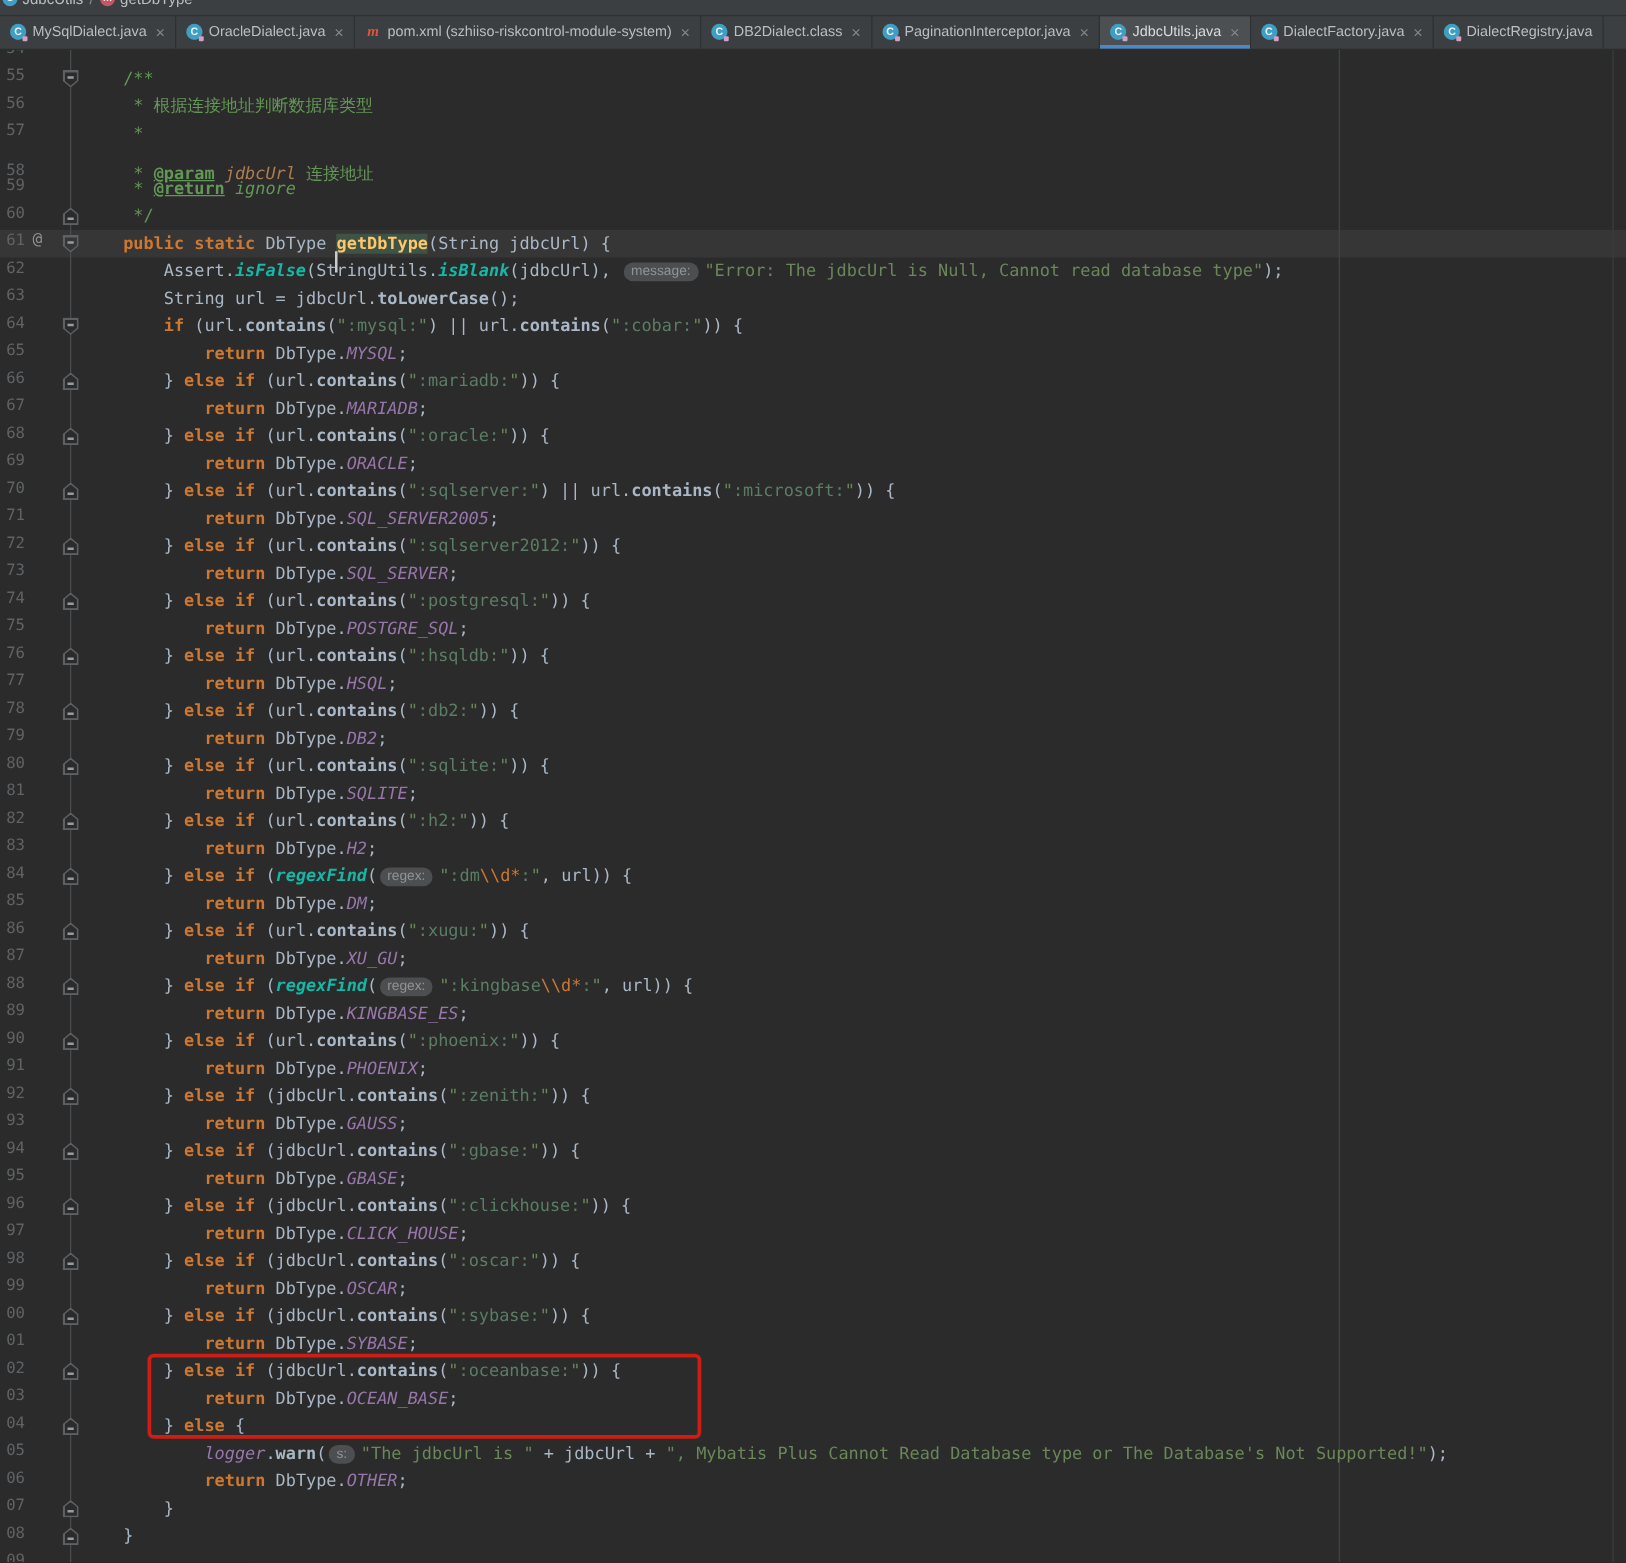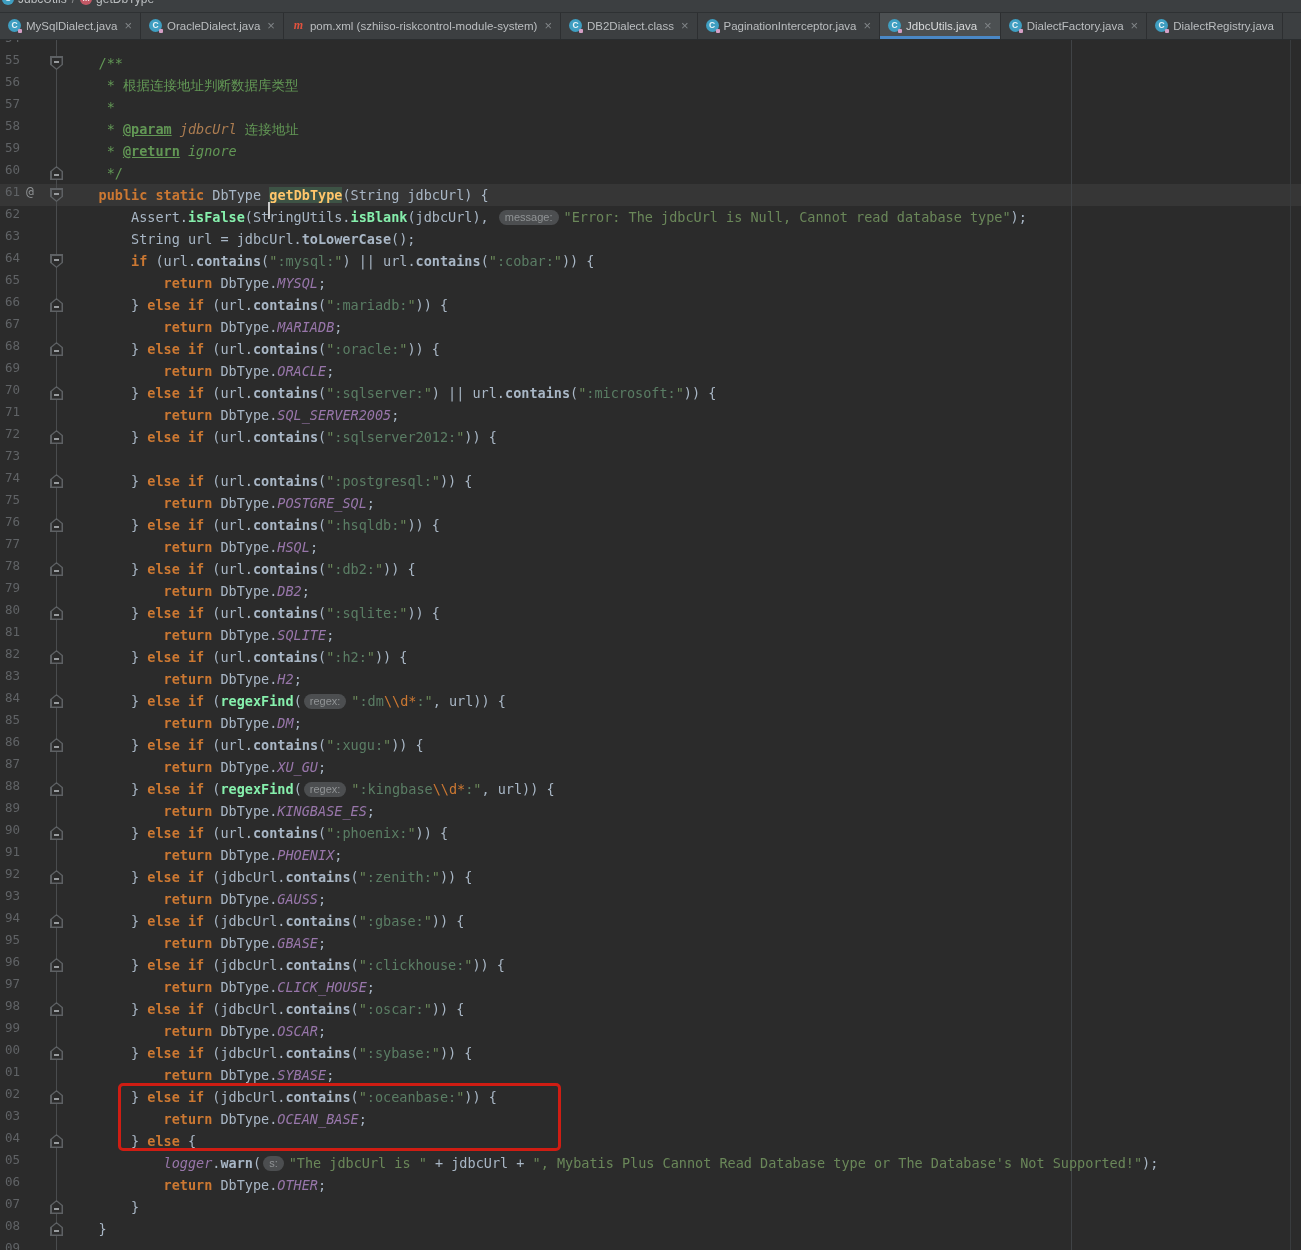--- a/index.html
+++ b/index.html
@@ -171,7 +171,7 @@
           <span class="ln">57</span>
           <div class="code"><span class="t-ct">     *</span></div>
         </div>
-        <div class="row" style="top: 78px;">
+        <div class="row" style="top: 88px;">
           <span class="ln">58</span>
           <div class="code"><span class="t-ct">     * </span><span class="t-tg">@param</span><span class="t-ct"> </span><span class="t-tv">jdbcUrl</span><span class="t-ct"> 连接地址</span></div>
         </div>

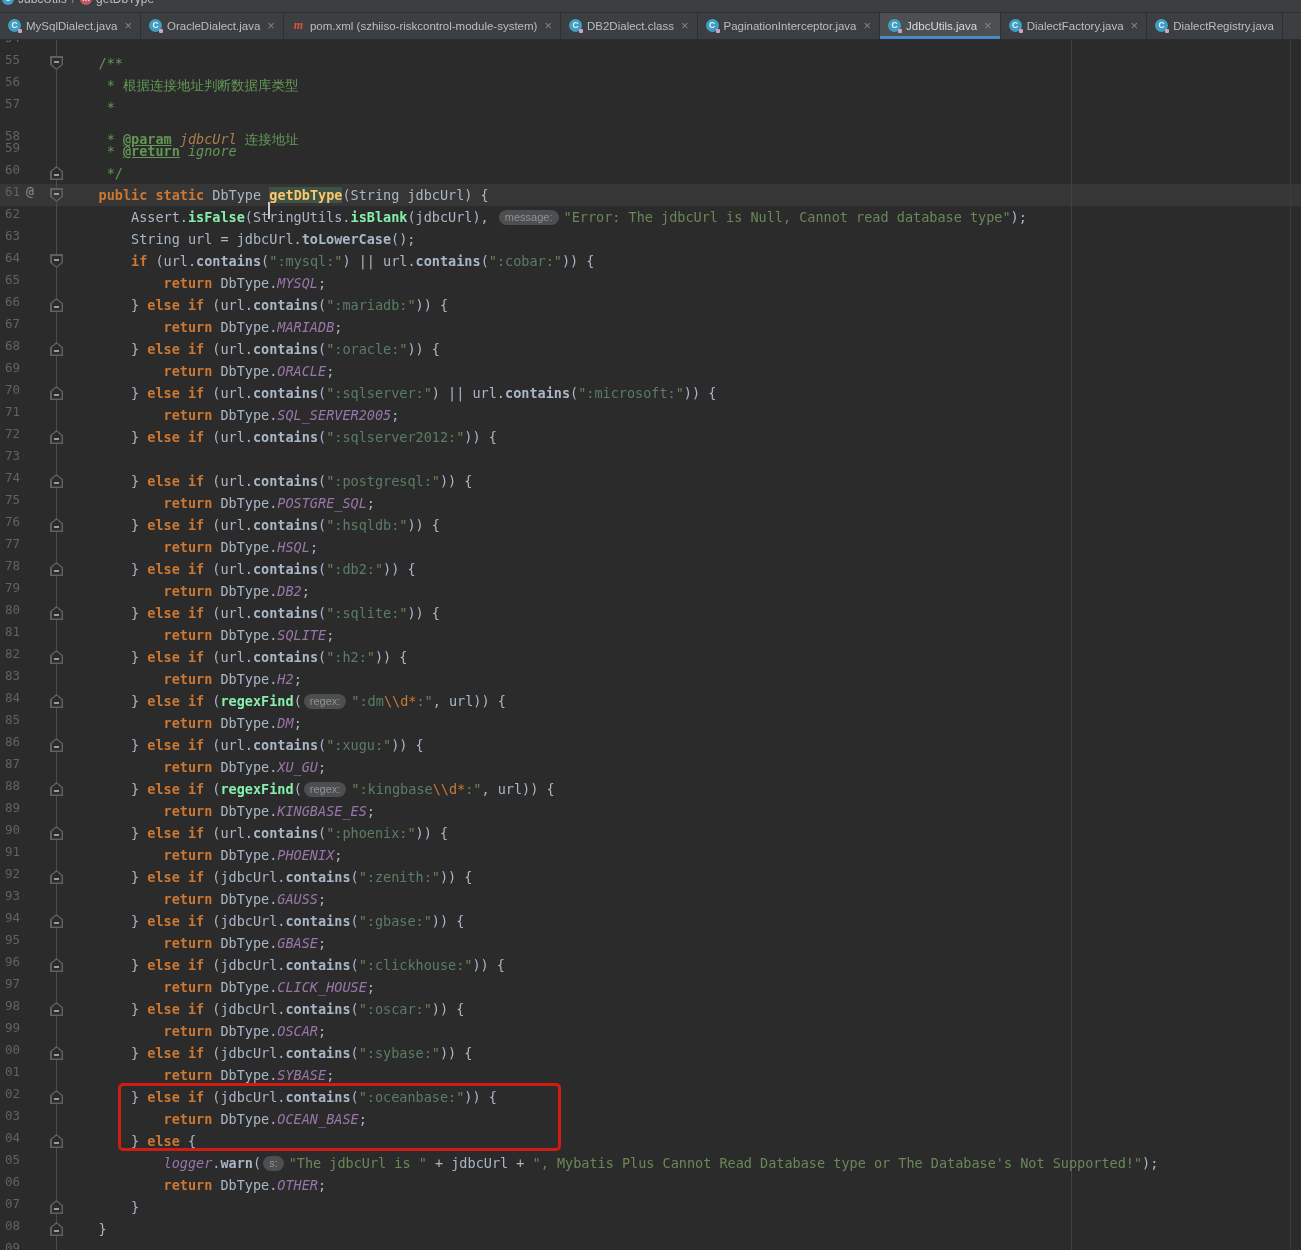--- a/index.html
+++ b/index.html
@@ -67,7 +67,7 @@
   .t-c {color:#9876AA;font-style:italic;}
   .t-f {color:#9876AA;font-style:italic;text-align:right;}
   .t-m {color:#A9B7C6;font-weight:bold;}
-  .t-sm{color:#86efac;font-weight:bold;margin-top:32px;}
+  .t-sm{color:#14b8a6;font-weight:bold;font-style:italic;margin-top:32px;}
   .t-mh{color:#FFC66B;font-weight:bold;background:#3D5345;}
   .t-ct{color:#629755;}
   .t-cti{color:#629755;font-style:italic;}

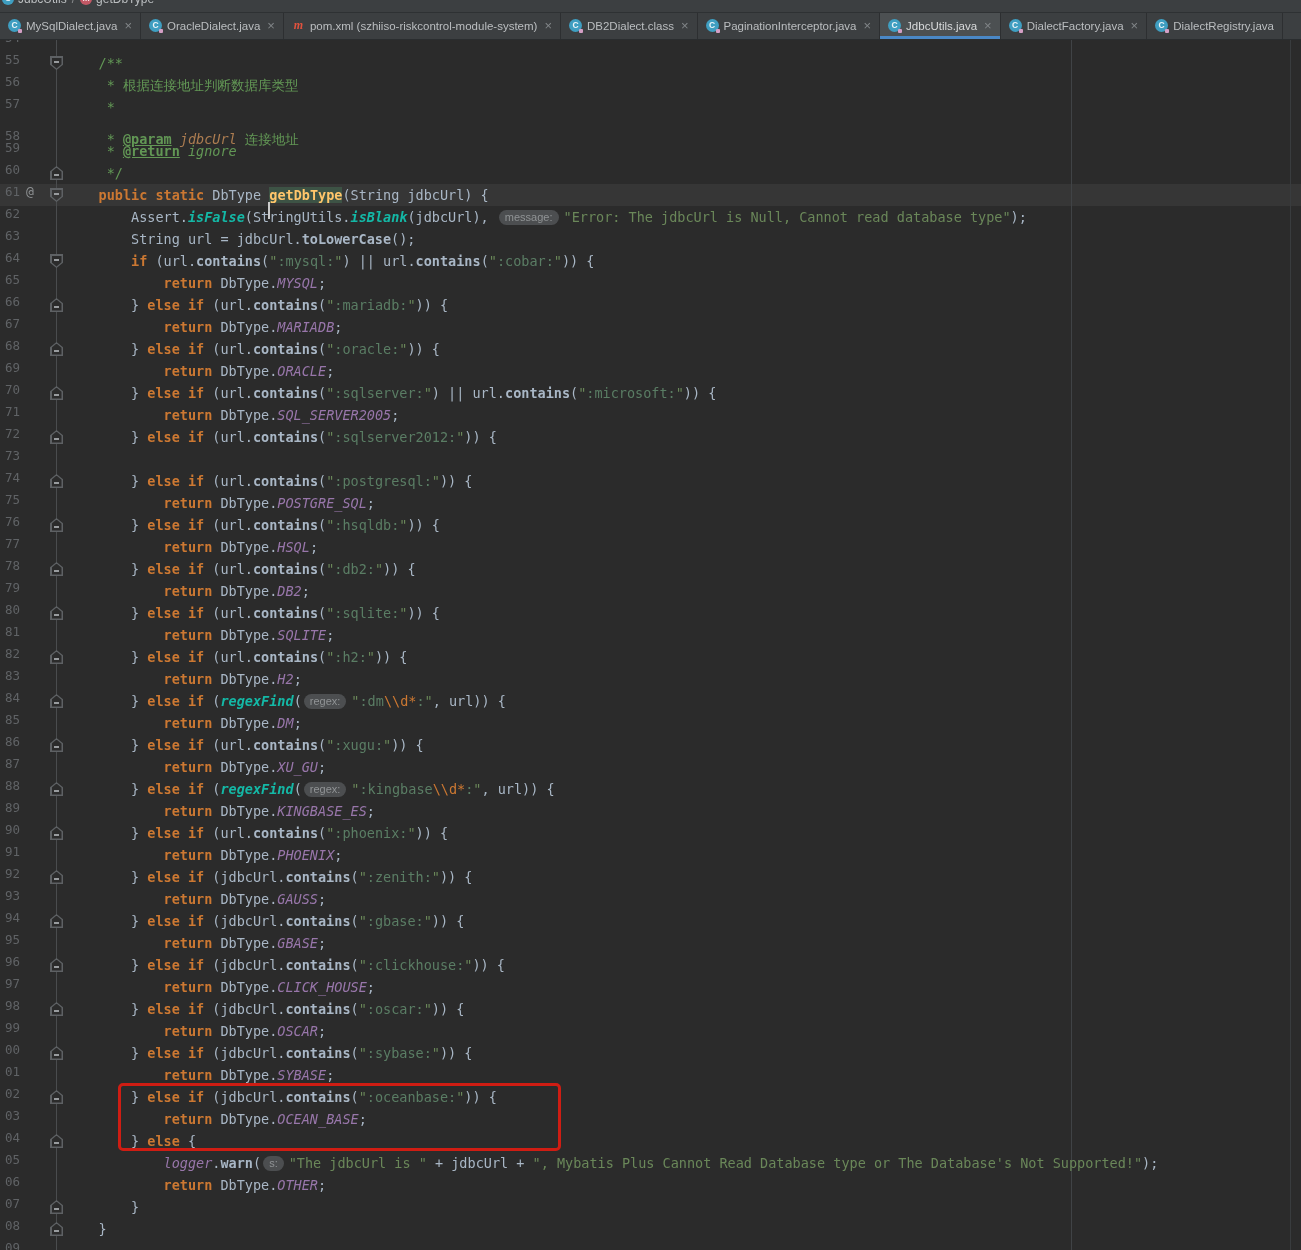--- a/index.html
+++ b/index.html
@@ -269,6 +269,7 @@
         </div>
         <div class="row" style="top: 408px;">
           <span class="ln">73</span>
+          <div class="code"><span class="t-d">            </span><span class="t-k">return</span><span class="t-d"> DbType.</span><span class="t-c">SQL_SERVER</span><span class="t-d">;</span></div>
         </div>
         <div class="row" style="top: 430px;">
           <span class="ln">74</span>

